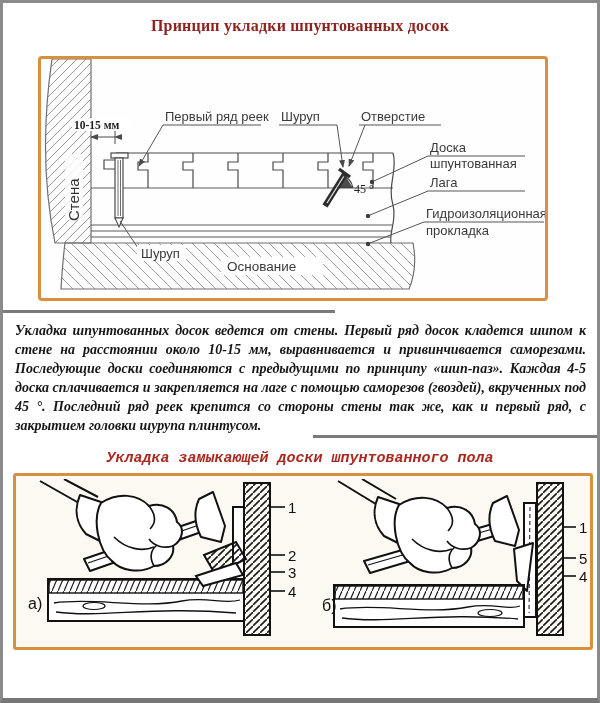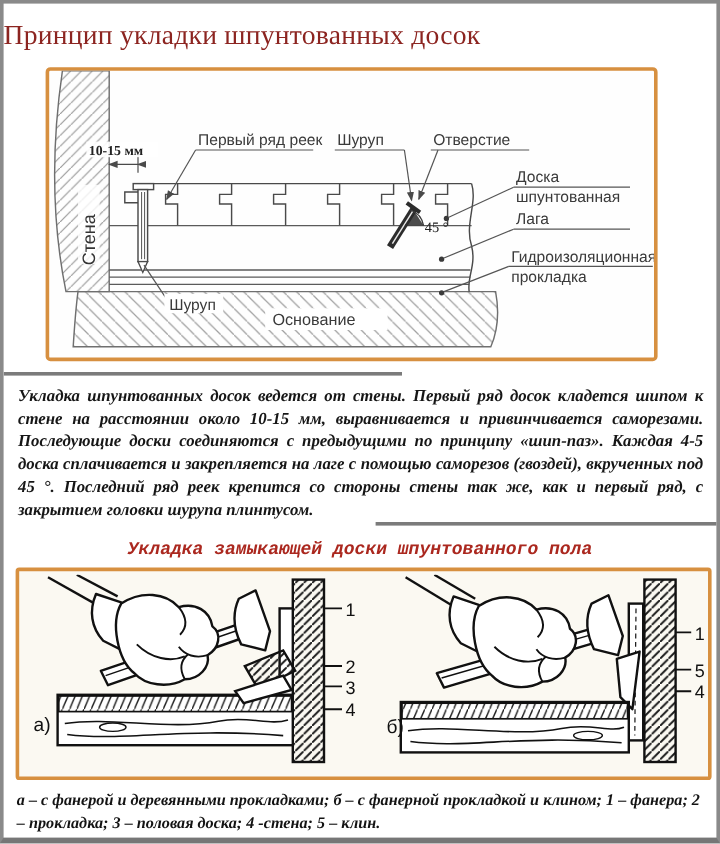--- a/index.html
+++ b/index.html
@@ -9,8 +9,8 @@
     font-family:"Liberation Serif", serif;overflow:hidden;
   }
   .title{
-    position:absolute;top:14px;left:0;width:100%;text-align:left;
-    font-size:23px;font-weight:normal;color:#8c2420;letter-spacing:.2px;
+    position:absolute;top:14px;left:0;width:100%;text-align:center;
+    font-size:16px;font-weight:bold;color:#8c2420;letter-spacing:.2px;
   }
   .diagram-box{
     position:absolute;left:35px;top:53px;width:504px;height:239px;

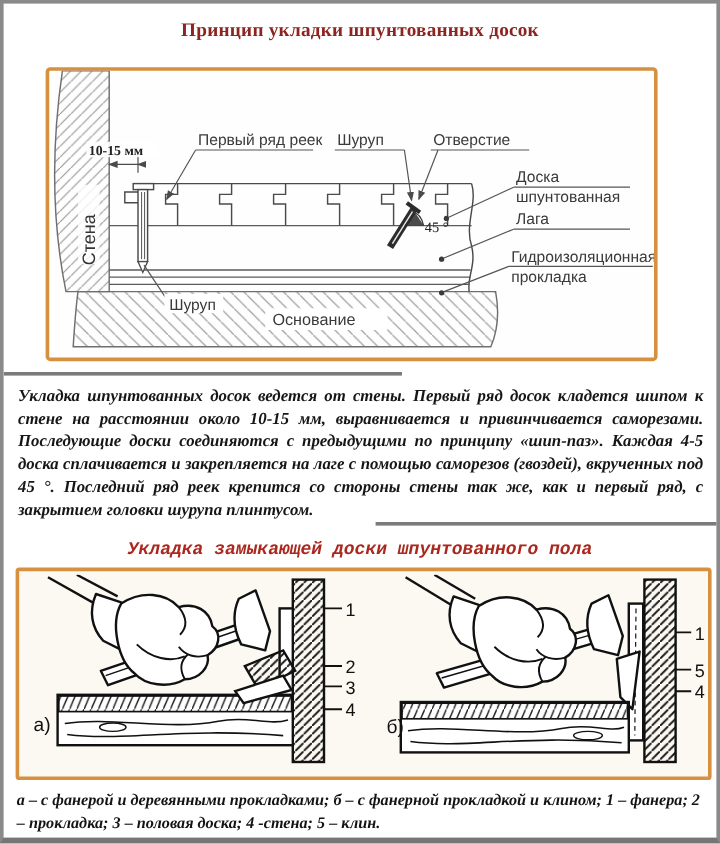--- a/index.html
+++ b/index.html
@@ -293,7 +293,6 @@
     </svg>
   </div>
 
-  <div class="caption">а – с фанерой и деревянными прокладками; б – с фанерной прокладкой и клином; 1 – фанера; 2 – прокладка; 3 – половая доска; 4 -стена; 5 – клин.</div>
 
 </div>
 

